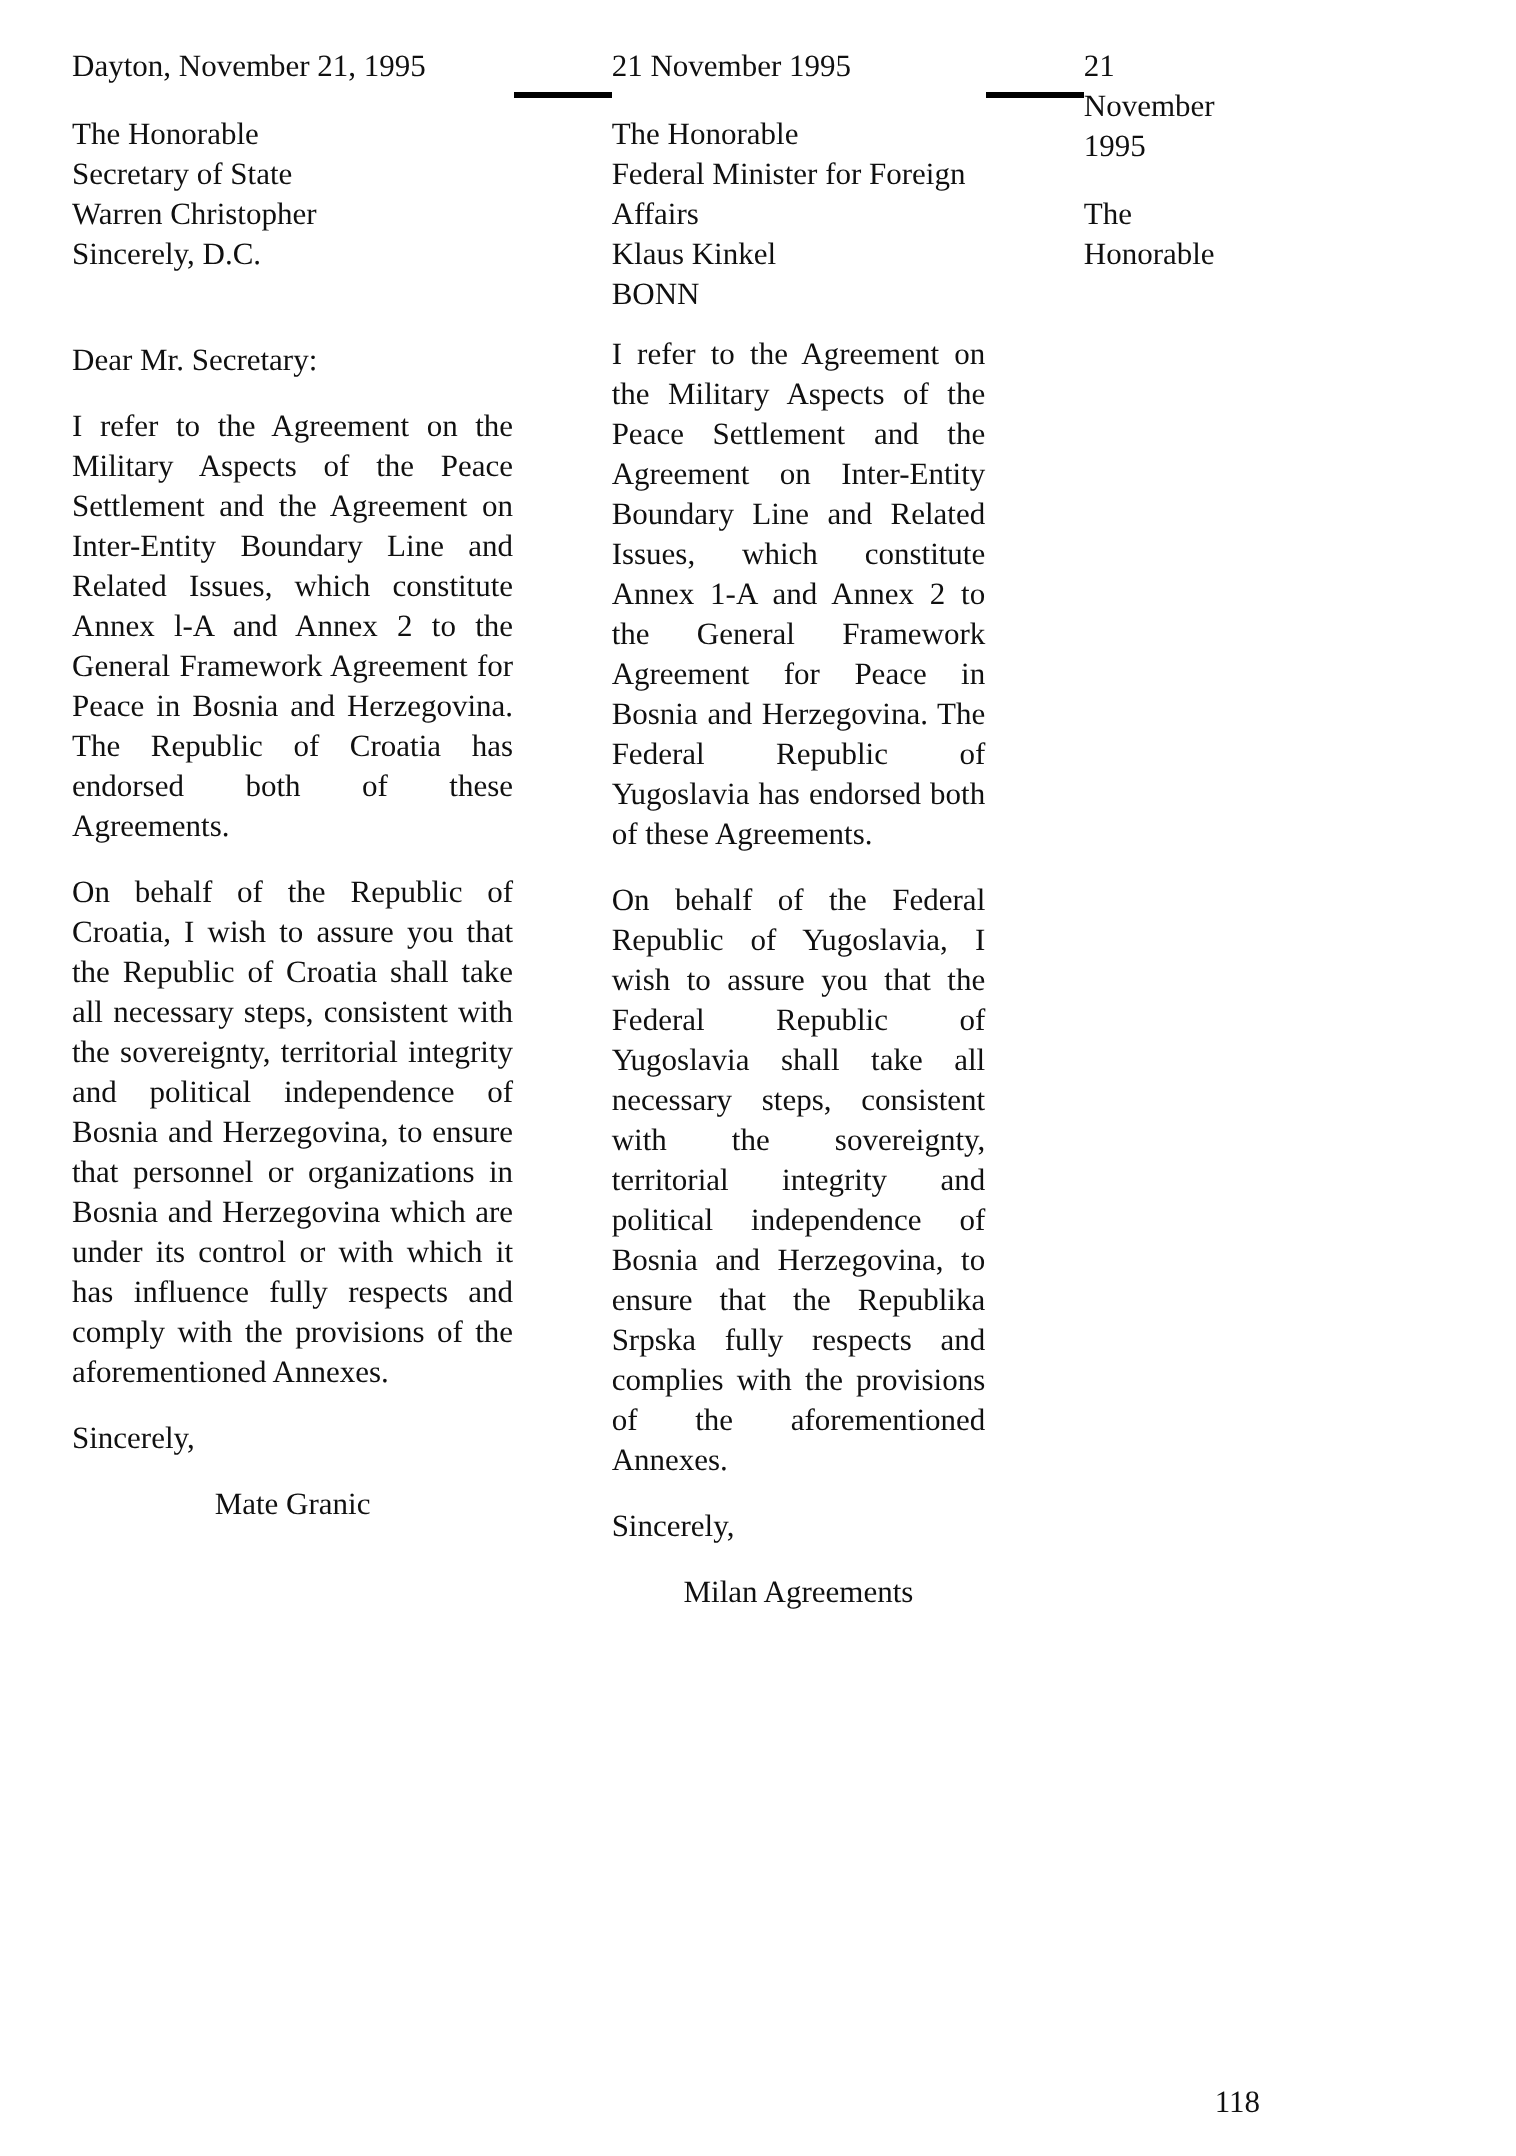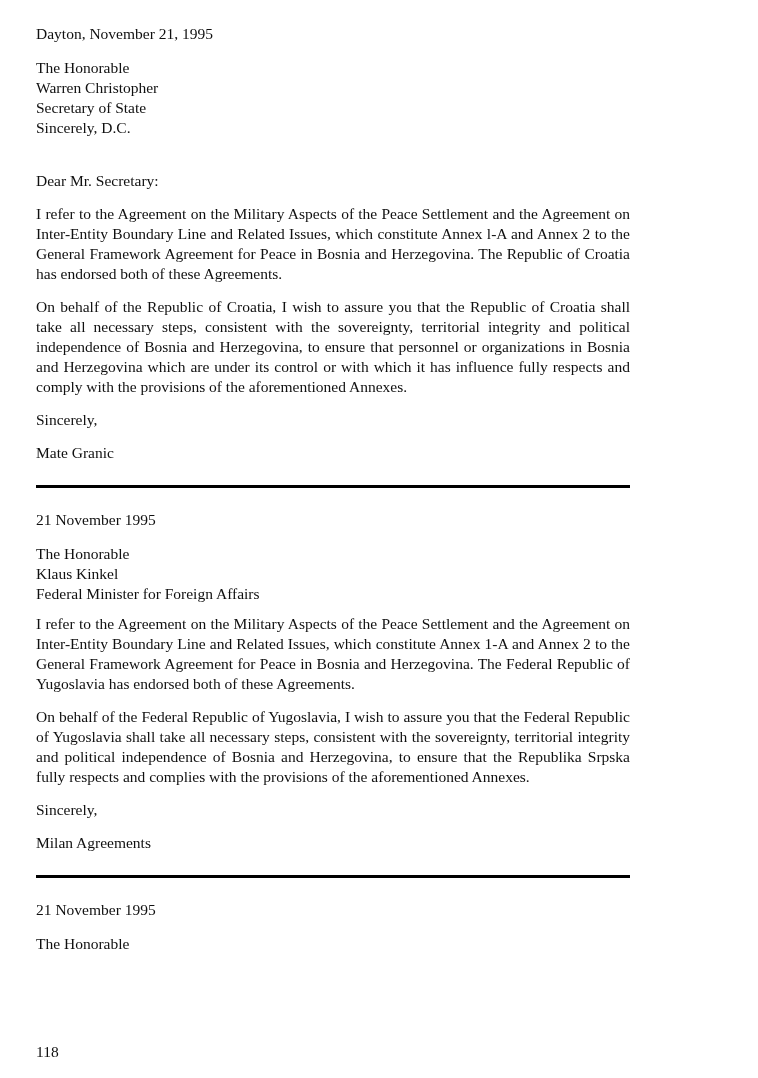--- a/index.html
+++ b/index.html
@@ -15,7 +15,7 @@
     min-height: 1078px;
     padding: 24px 36px 16px 36px;
     display: flex;
-    flex-direction: column;
+    flex-direction: row;
     font-size: 15.5px;
     line-height: 20px;
     background: #ffffff;

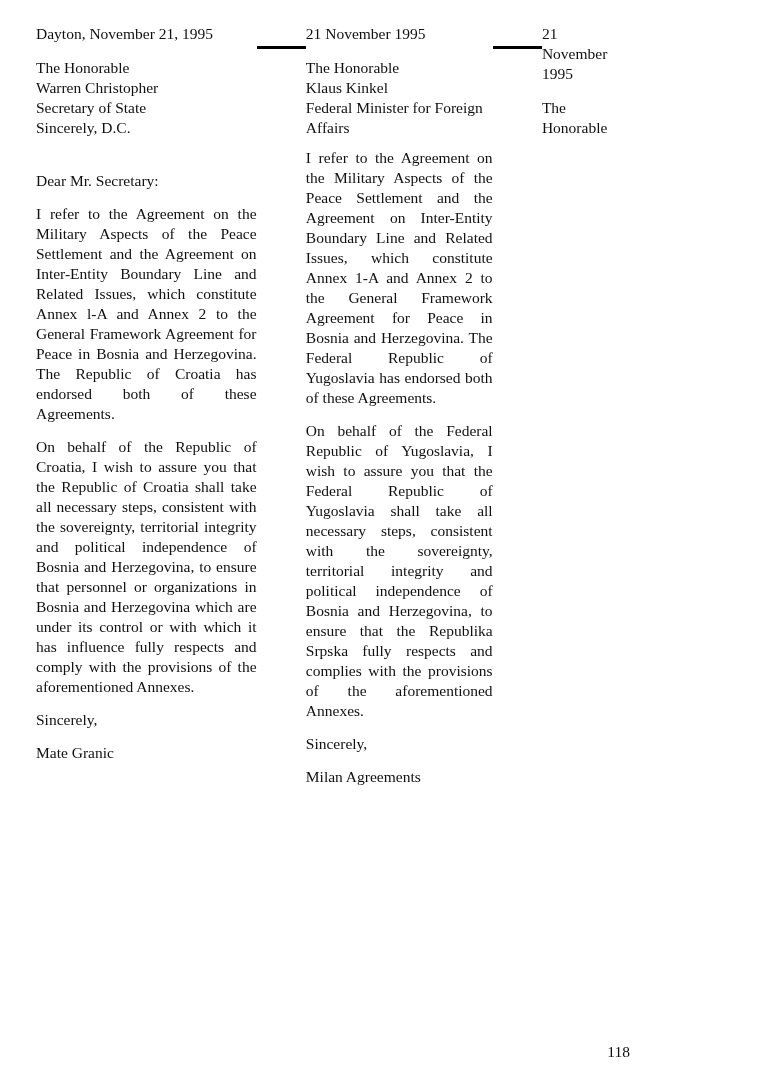--- a/index.html
+++ b/index.html
@@ -46,8 +46,8 @@
     <p class="dateline">Dayton, November 21, 1995</p>
     <div class="address">
       <div>The Honorable</div>
+      <div>Secretary of State</div>
       <div>Warren Christopher</div>
-      <div>Secretary of State</div>
       <div>Sincerely, D.C.</div>
     </div>
     <p class="salutation">Dear Mr. Secretary:</p>

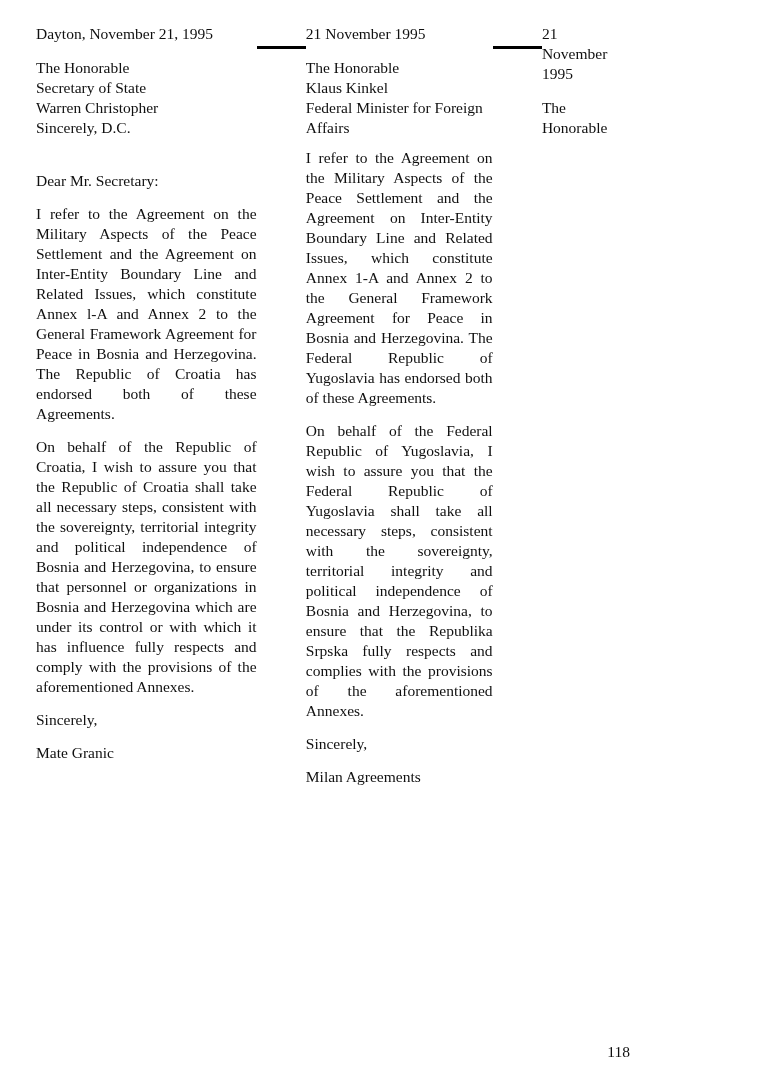--- a/index.html
+++ b/index.html
@@ -63,8 +63,8 @@
     <p class="dateline">21 November 1995</p>
     <div class="address">
       <div>The Honorable</div>
+      <div>Federal Minister for Foreign Affairs</div>
       <div>Klaus Kinkel</div>
-      <div>Federal Minister for Foreign Affairs</div>
     </div>
     <p class="body-para">I refer to the Agreement on the Military Aspects of the Peace Settlement and the Agreement on Inter-Entity Boundary Line and Related Issues, which constitute Annex 1-A and Annex 2 to the General Framework Agreement for Peace in Bosnia and Herzegovina. The Federal Republic of Yugoslavia has endorsed both of these Agreements.</p>
     <p class="body-para">On behalf of the Federal Republic of Yugoslavia, I wish to assure you that the Federal Republic of Yugoslavia shall take all necessary steps, consistent with the sovereignty, territorial integrity and political independence of Bosnia and Herzegovina, to ensure that the Republika Srpska fully respects and complies with the provisions of the aforementioned Annexes.</p>

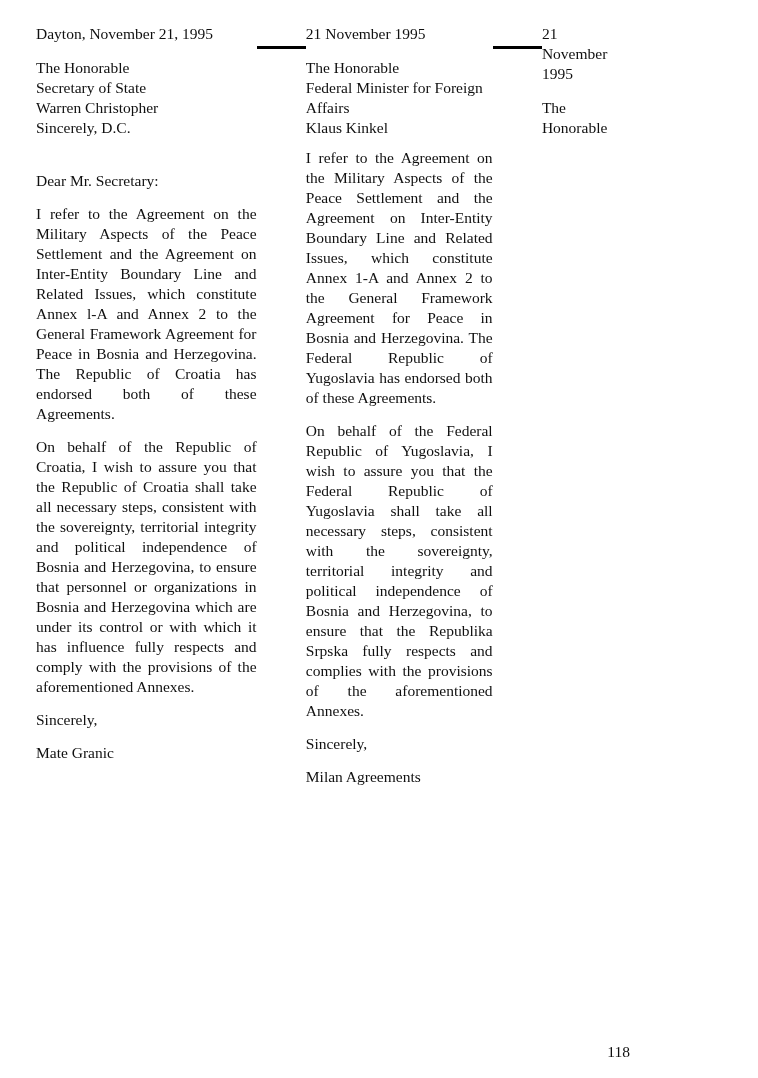--- a/index.html
+++ b/index.html
@@ -65,6 +65,7 @@
       <div>The Honorable</div>
       <div>Federal Minister for Foreign Affairs</div>
       <div>Klaus Kinkel</div>
+      <div>BONN</div>
     </div>
     <p class="body-para">I refer to the Agreement on the Military Aspects of the Peace Settlement and the Agreement on Inter-Entity Boundary Line and Related Issues, which constitute Annex 1-A and Annex 2 to the General Framework Agreement for Peace in Bosnia and Herzegovina. The Federal Republic of Yugoslavia has endorsed both of these Agreements.</p>
     <p class="body-para">On behalf of the Federal Republic of Yugoslavia, I wish to assure you that the Federal Republic of Yugoslavia shall take all necessary steps, consistent with the sovereignty, territorial integrity and political independence of Bosnia and Herzegovina, to ensure that the Republika Srpska fully respects and complies with the provisions of the aforementioned Annexes.</p>

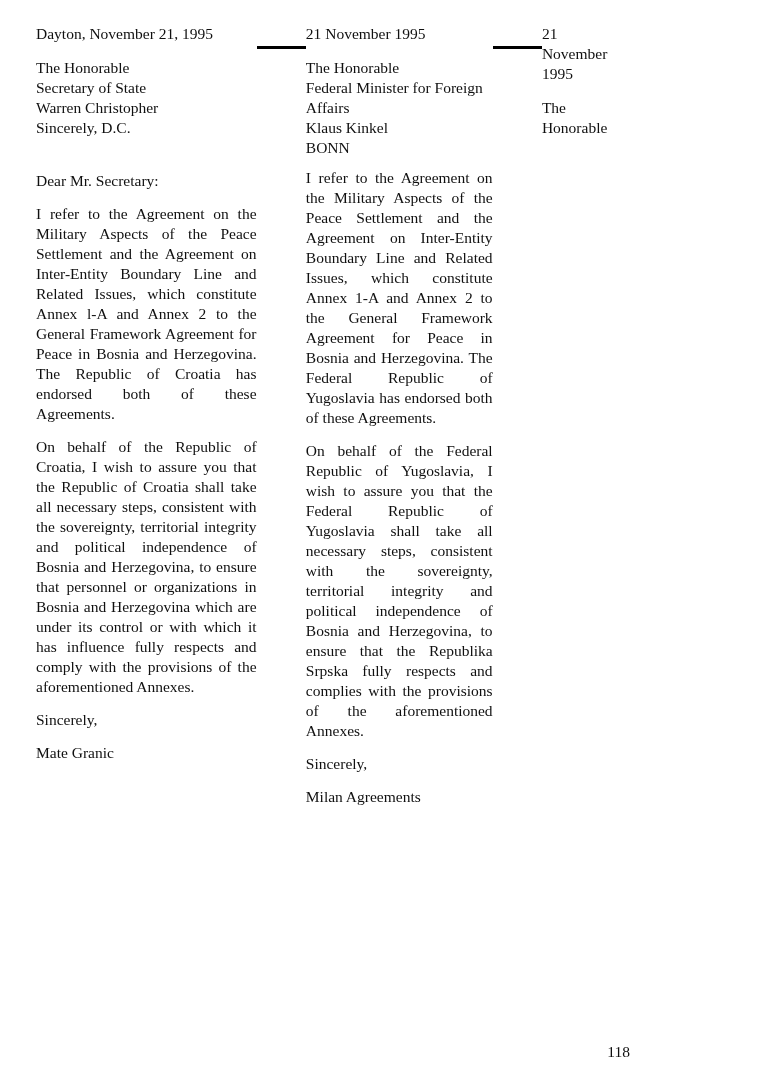--- a/index.html
+++ b/index.html
@@ -25,7 +25,7 @@
   .salutation { margin-bottom: 13px; margin-top: 33px; }
   .body-para  { text-align: justify; margin-bottom: 13px; }
   .closing    { margin-bottom: 13px; }
-  .signature  { margin-bottom: 0; }
+  .signature  { margin-bottom: 0; text-align: center; }
   .divider {
     border: none;
     border-top: 3.5px solid #000000;

